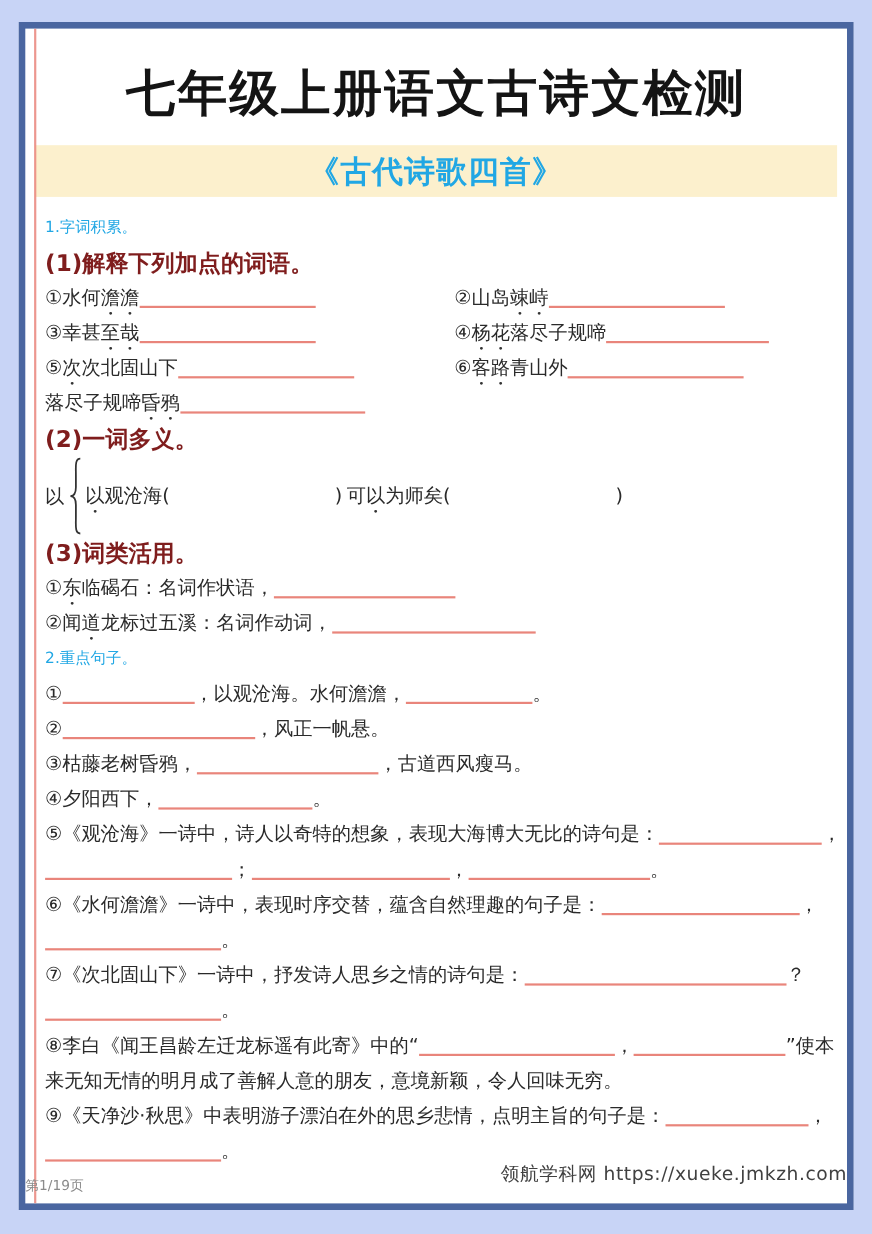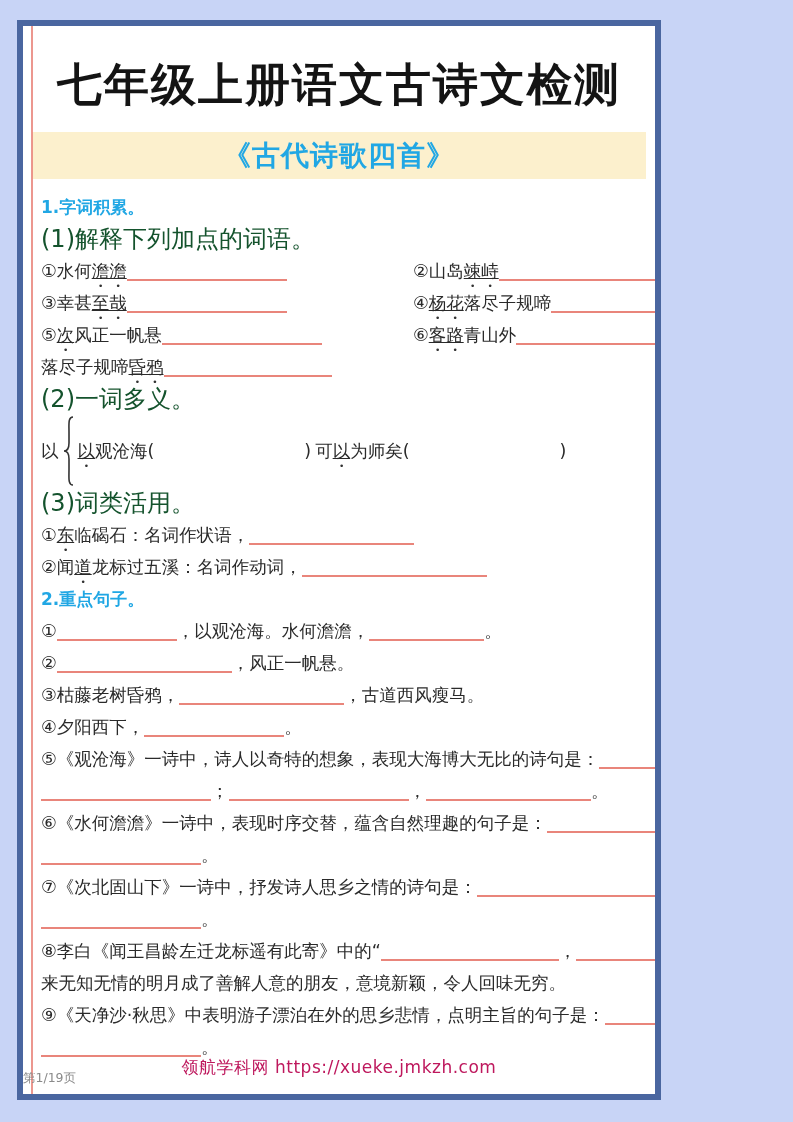--- a/index.html
+++ b/index.html
@@ -9,7 +9,7 @@
     font-family:"DejaVu Sans","Liberation Sans",sans-serif;
   }
   .page{
-    position:absolute;left:17px;top:20px;width:644px;height:1080px;
+    position:absolute;left:17px;top:20px;width:759px;height:1080px;
     box-sizing:border-box;background:#fff;
     border:6px solid var(--border,#4a66a0);
     overflow:hidden;

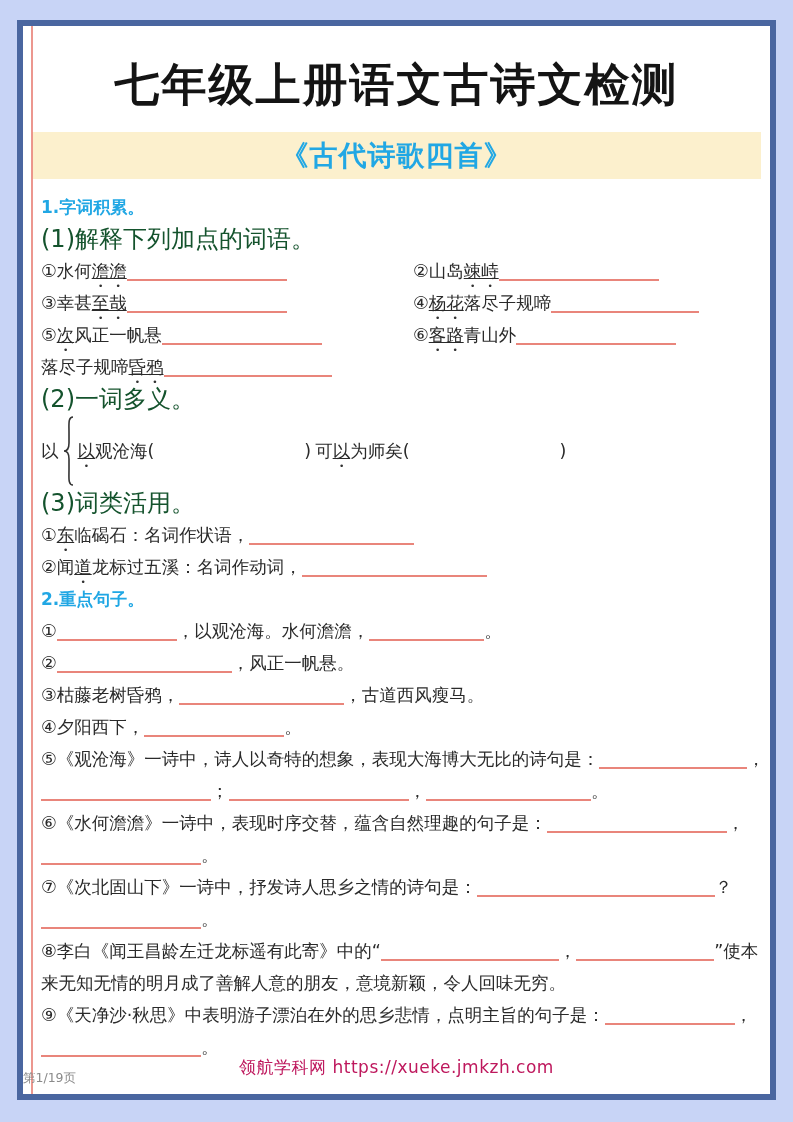--- a/index.html
+++ b/index.html
@@ -28,7 +28,7 @@
   }
   .content{margin:6px 12px 0 18px;color:#2a2a2a;font-size:17.5px}
   .row{height:32px;line-height:32px;white-space:nowrap;overflow:visible}
-  .row.h{color:var(--accent,#21a7e4);font-weight:700;font-size:17px}
+  .row.h{color:var(--accent,#21a7e4);font-weight:400;font-size:14px}
   .row.sh{font-weight:400;color:#14532d;font-size:24px}
   .cell-left{display:inline-block;width:372px;vertical-align:top}
   .cell-right{display:inline-block;vertical-align:top}

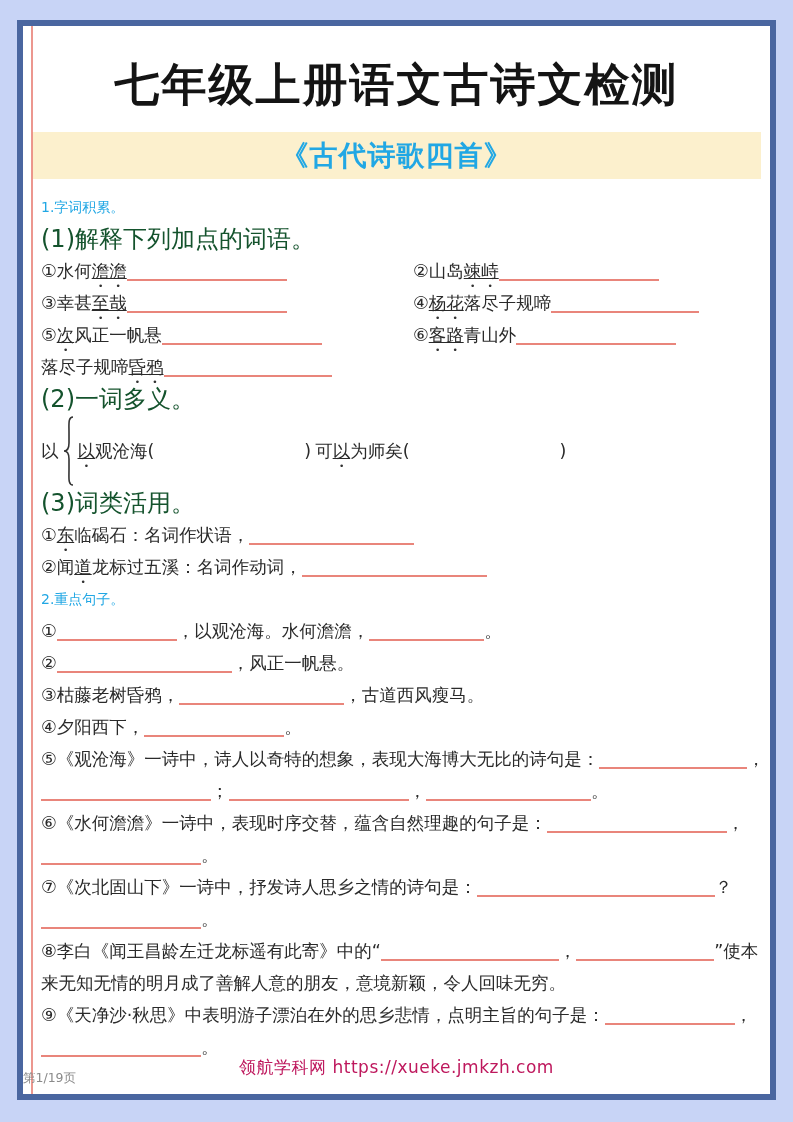--- a/index.html
+++ b/index.html
@@ -29,7 +29,7 @@
   .content{margin:6px 12px 0 18px;color:#2a2a2a;font-size:17.5px}
   .row{height:32px;line-height:32px;white-space:nowrap;overflow:visible}
   .row.h{color:var(--accent,#21a7e4);font-weight:400;font-size:14px}
-  .row.sh{font-weight:400;color:#14532d;font-size:24px}
+  .row.sh{font-weight:700;color:#7f1d1d;font-size:21px}
   .cell-left{display:inline-block;width:372px;vertical-align:top}
   .cell-right{display:inline-block;vertical-align:top}
   .blank{

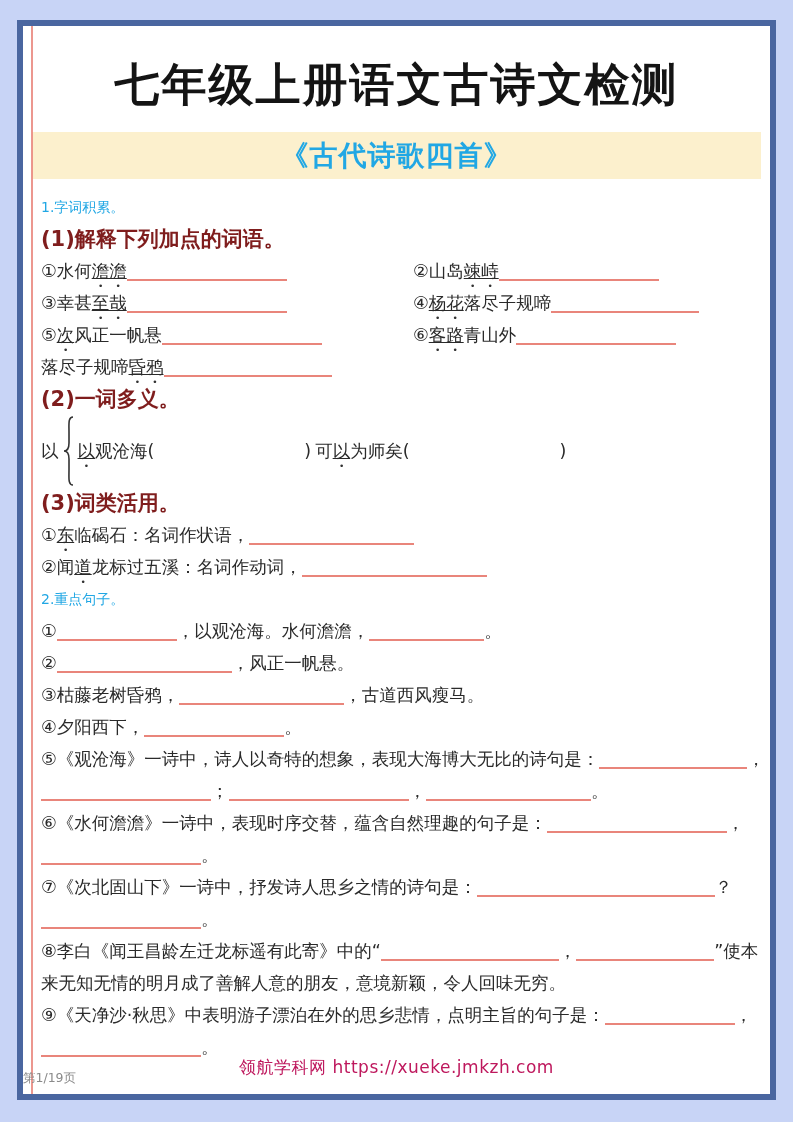--- a/index.html
+++ b/index.html
@@ -43,7 +43,6 @@
     -webkit-text-emphasis-position:under right;
     text-emphasis:filled dot #333;
     text-emphasis-position:under;
-    text-decoration:underline;
   }
   .brace-block{height:72px;display:flex;align-items:center}
   .brace-items{display:flex;flex-direction:row;gap:4px;margin-left:3px}

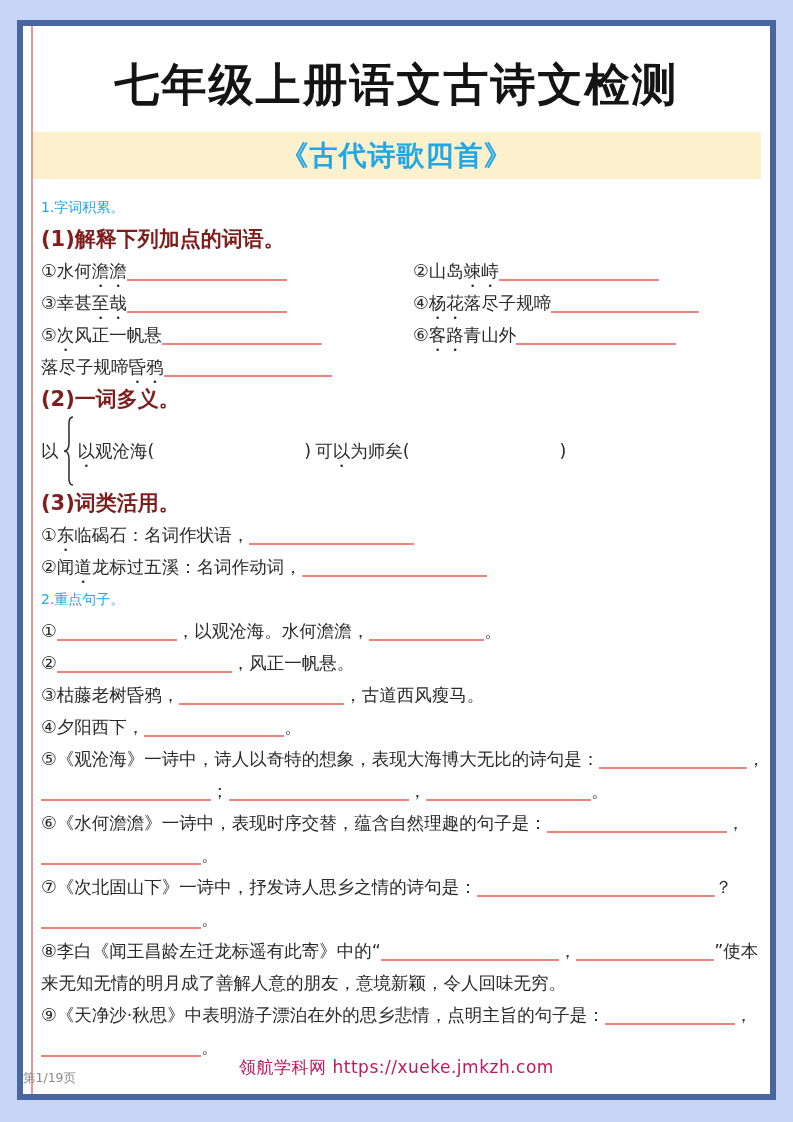--- a/index.html
+++ b/index.html
@@ -71,7 +71,7 @@
       <div class="row sh">(1)解释下列加点的词语。</div>
       <div class="row"><span class="cell-left"><span>①水何</span><span class="dots">澹澹</span><span class="blank" style="width: 160px;"></span></span><span class="cell-right"><span>②山岛</span><span class="dots">竦峙</span><span class="blank" style="width: 160px;"></span></span></div>
       <div class="row"><span class="cell-left"><span>③幸甚</span><span class="dots">至哉</span><span class="blank" style="width: 160px;"></span></span><span class="cell-right"><span>④</span><span class="dots">杨花</span><span>落尽子规啼</span><span class="blank" style="width: 148px;"></span></span></div>
-      <div class="row"><span class="cell-left"><span>⑤</span><span class="dots">次</span><span>风正一帆悬</span><span class="blank" style="width: 160px;"></span></span><span class="cell-right"><span>⑥</span><span class="dots">客路</span><span>青山外</span><span class="blank" style="width: 160px;"></span></span></div>
+      <div class="row"><span class="cell-left"><span>⑤</span><span class="dots">次</span><span>次北固山下</span><span class="blank" style="width: 160px;"></span></span><span class="cell-right"><span>⑥</span><span class="dots">客路</span><span>青山外</span><span class="blank" style="width: 160px;"></span></span></div>
       <div class="row"><span>落尽子规啼</span><span class="dots">昏鸦</span><span class="blank" style="width: 168px;"></span></div>
       <div class="row sh">(2)一词多义。</div>
       <div class="brace-block">

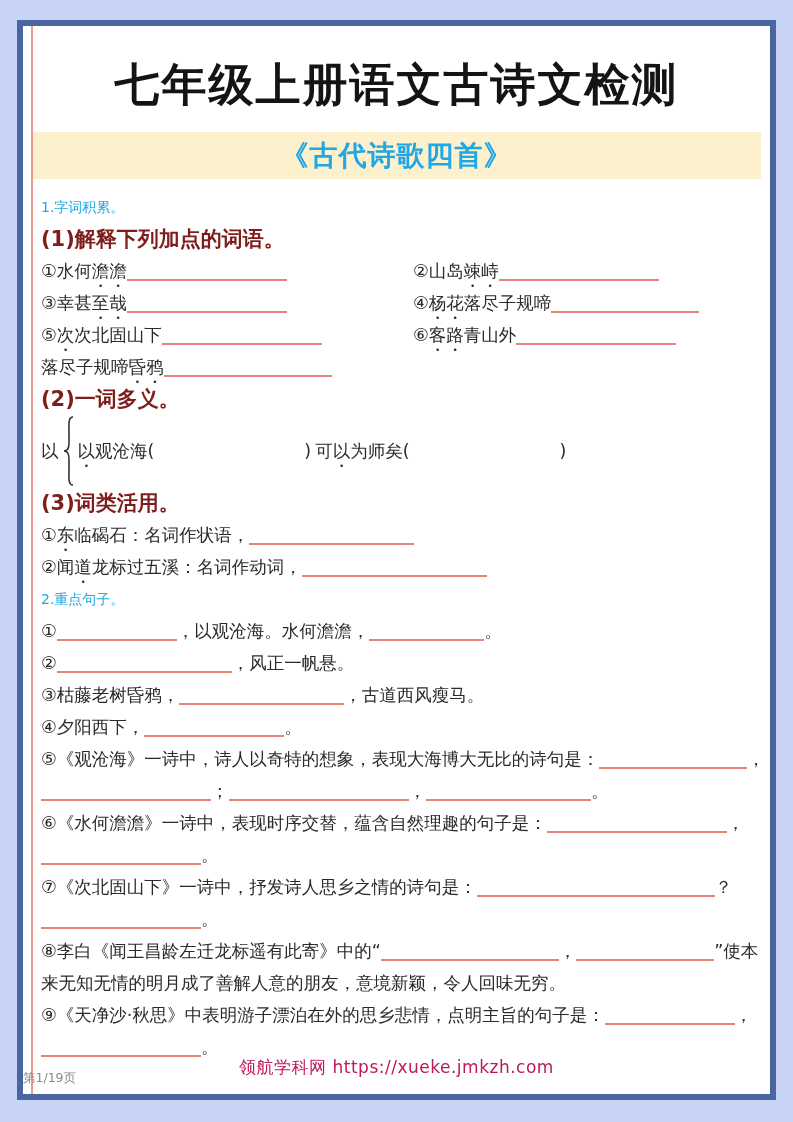--- a/index.html
+++ b/index.html
@@ -49,8 +49,8 @@
   .brace-items .row{height:32px}
   .brace-svg{margin-left:2px;flex:0 0 auto}
   .footer{position:absolute;left:0;right:0;bottom:2px;height:36px}
-  .footer-site{position:absolute;top:0;left:0;width:100%;text-align:center;
-    color:#be185d;font-size:17px;letter-spacing:.5px}
+  .footer-site{position:absolute;top:0;left:0;width:100%;text-align:right;
+    color:#404040;font-size:17px;letter-spacing:.5px}
   .footer-page{position:absolute;top:14px;left:0;width:100%;text-align:left;
     color:#8a8a8a;font-size:12.5px}
 </style>

